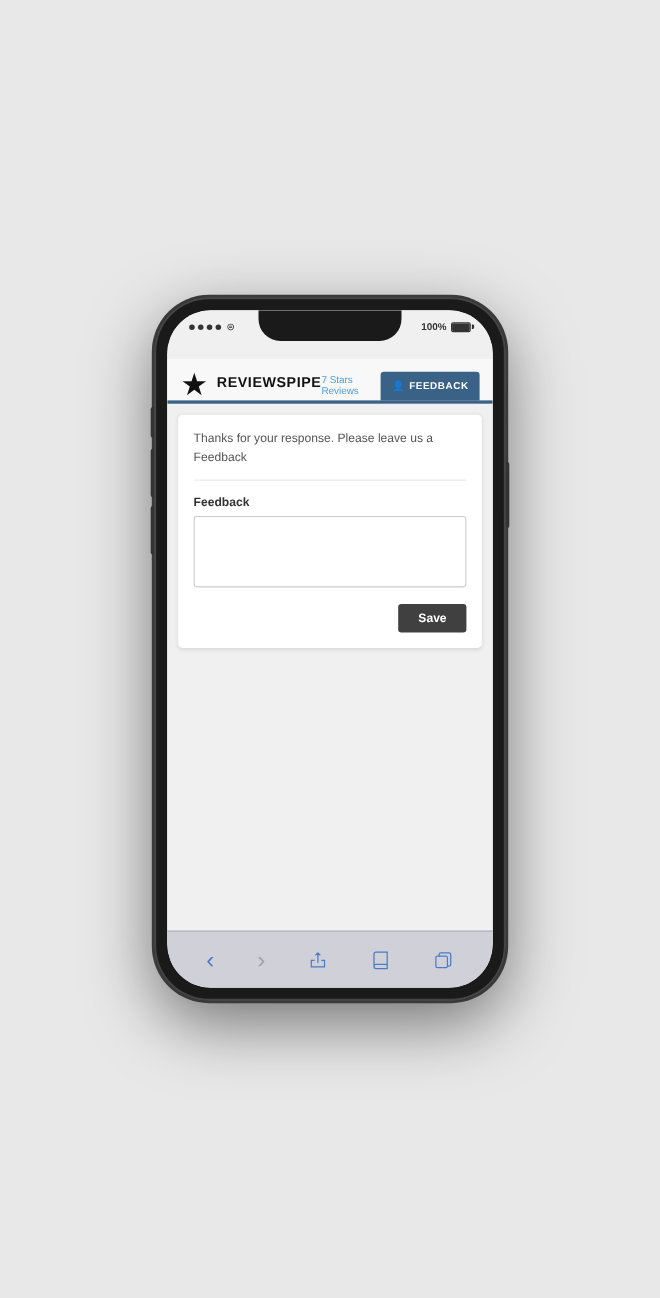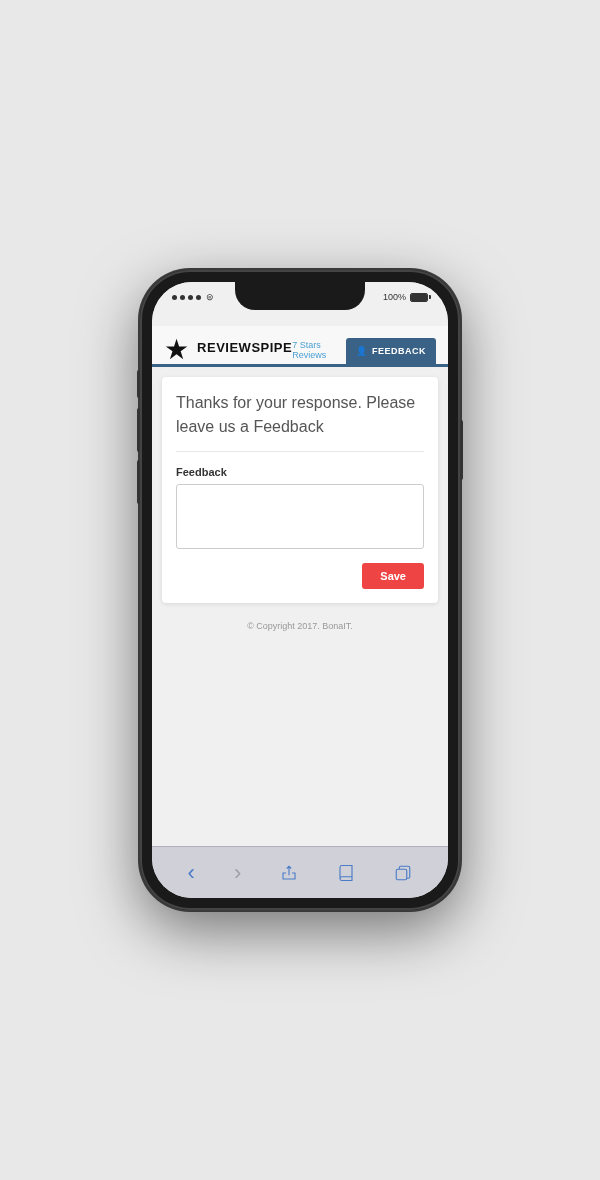--- a/index.html
+++ b/index.html
@@ -86,7 +86,7 @@
       gap: 4px;
       font-size: 9px;
       color: #333;
-      font-weight: 400;
+      font-weight: 700;
     }
 
     .battery {

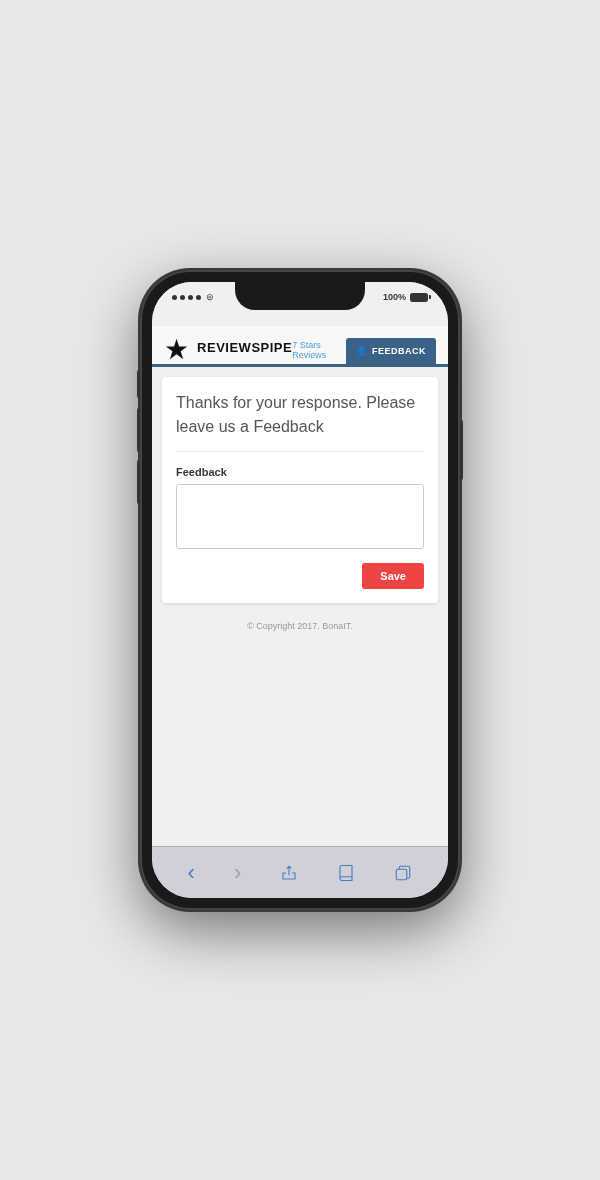--- a/index.html
+++ b/index.html
@@ -202,7 +202,7 @@
     }
 
     .thank-you-text {
-      font-size: 16px;
+      font-size: 11px;
       color: #555;
       line-height: 1.5;
       margin-bottom: 14px;

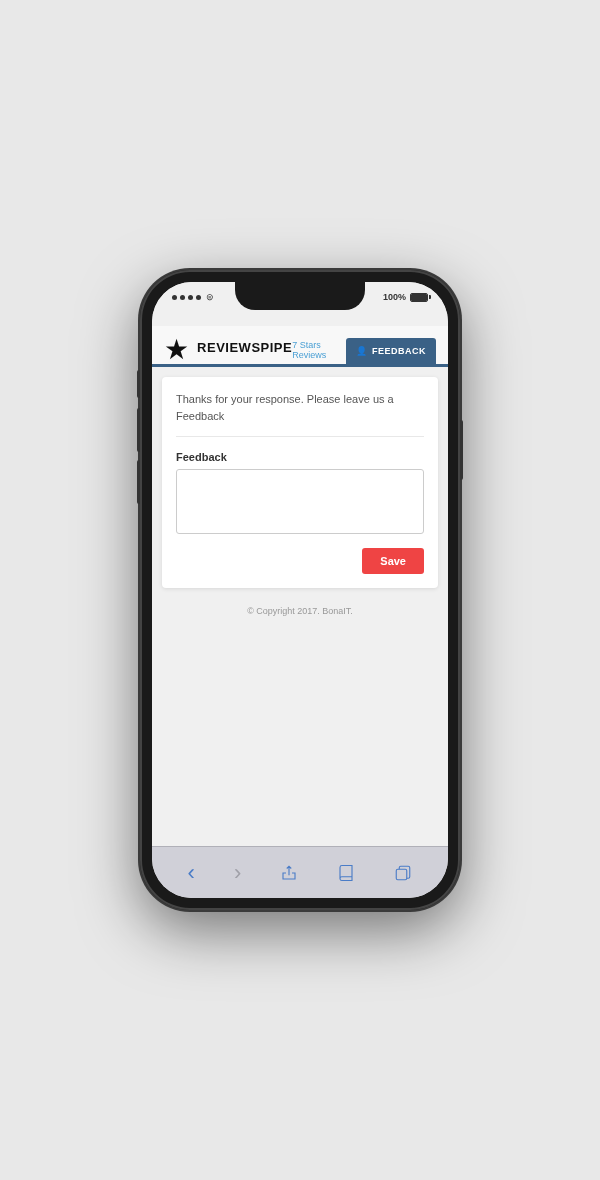--- a/index.html
+++ b/index.html
@@ -237,7 +237,7 @@
     }
 
     .save-btn {
-      background: #ef4444;
+      background: #404040;
       color: #fff;
       border: none;
       padding: 7px 18px;

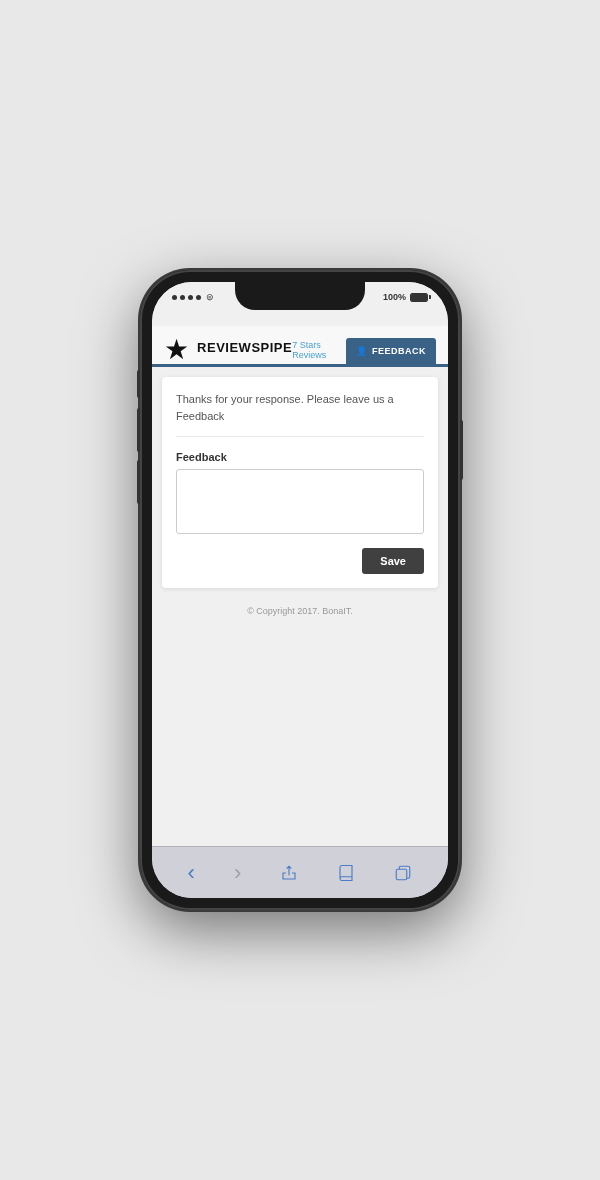--- a/index.html
+++ b/index.html
@@ -390,9 +390,6 @@
         </div>
       </div>
 
-      <div class="app-footer">
-        <span>© Copyright 2017. BonaIT.</span>
-      </div>
     </div>
 
     <div class="ios-bottom-bar">

